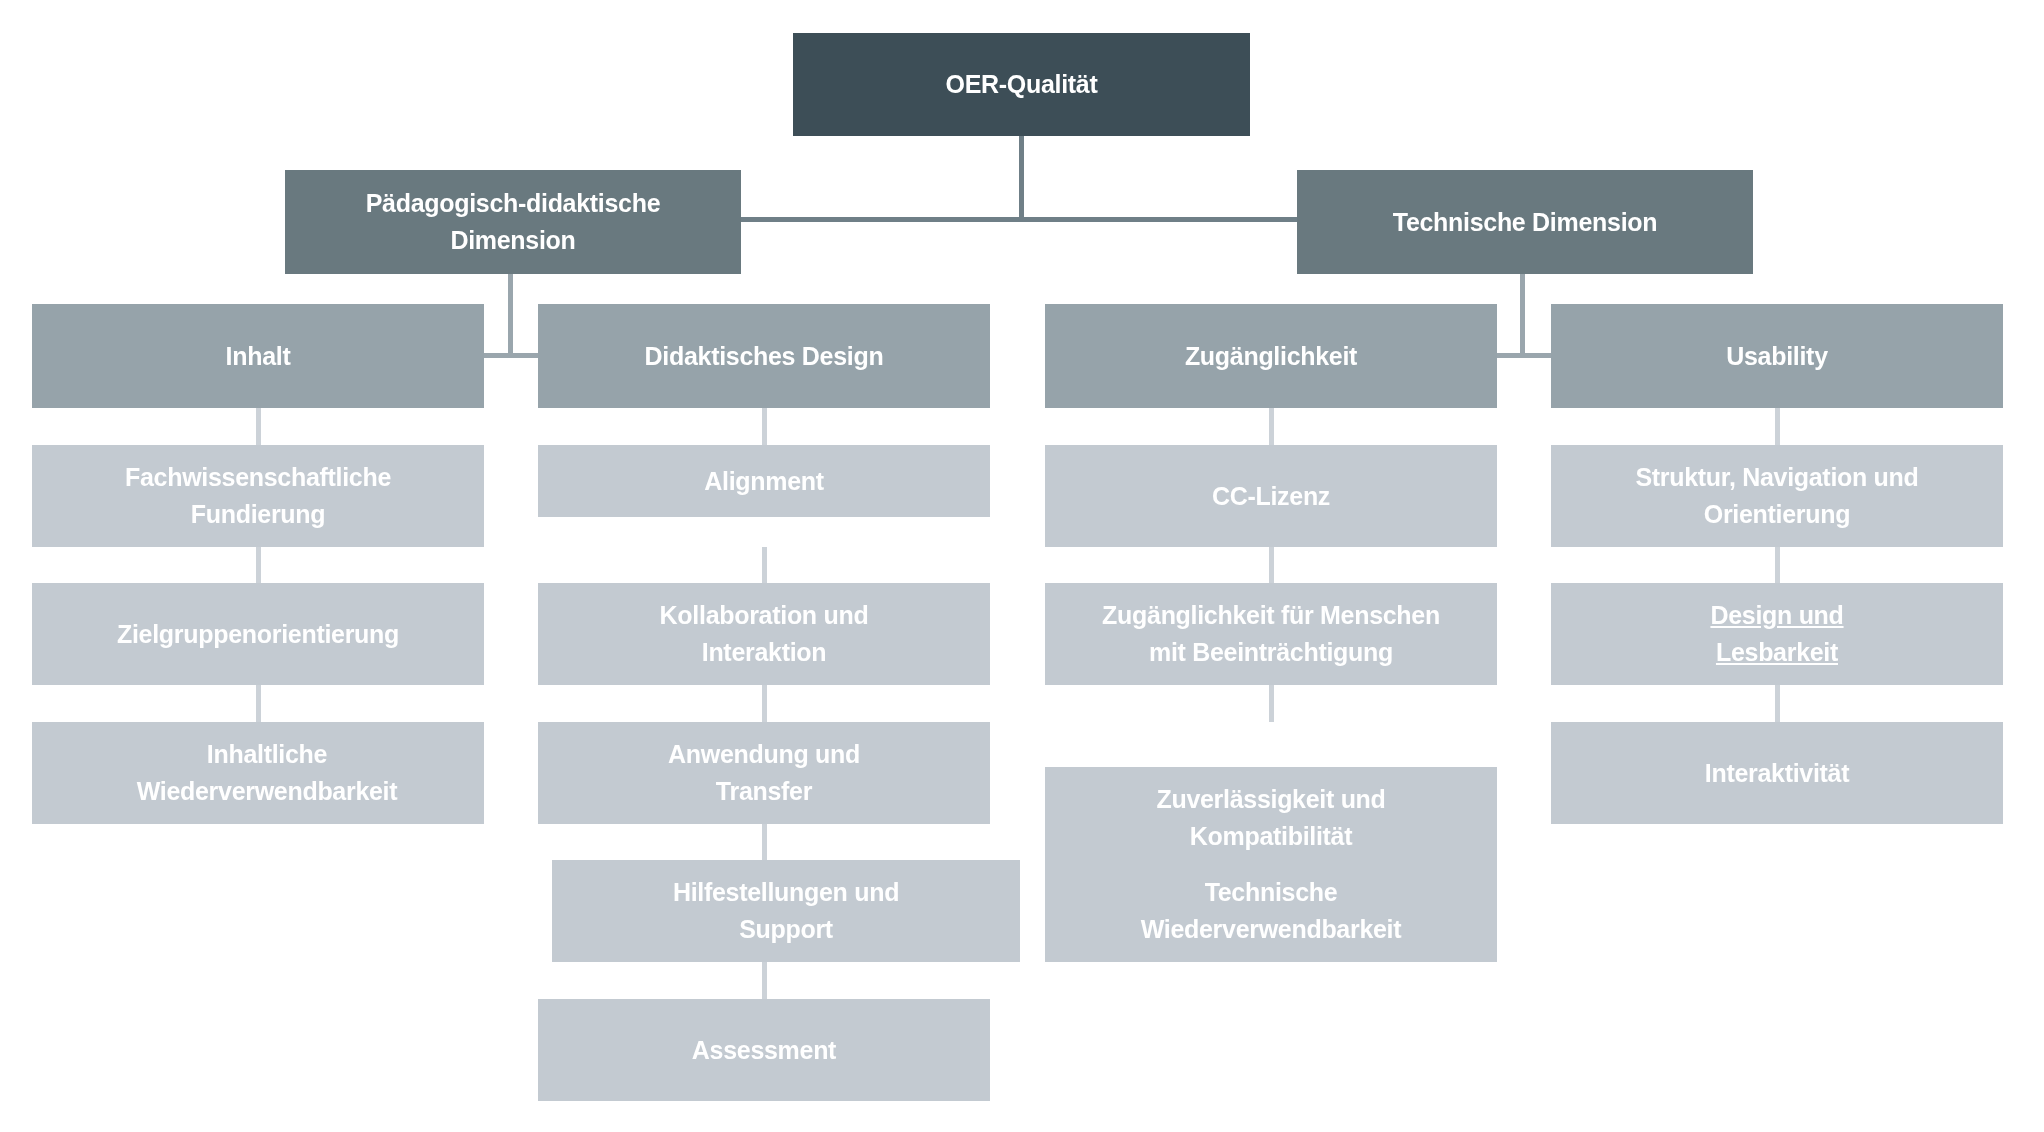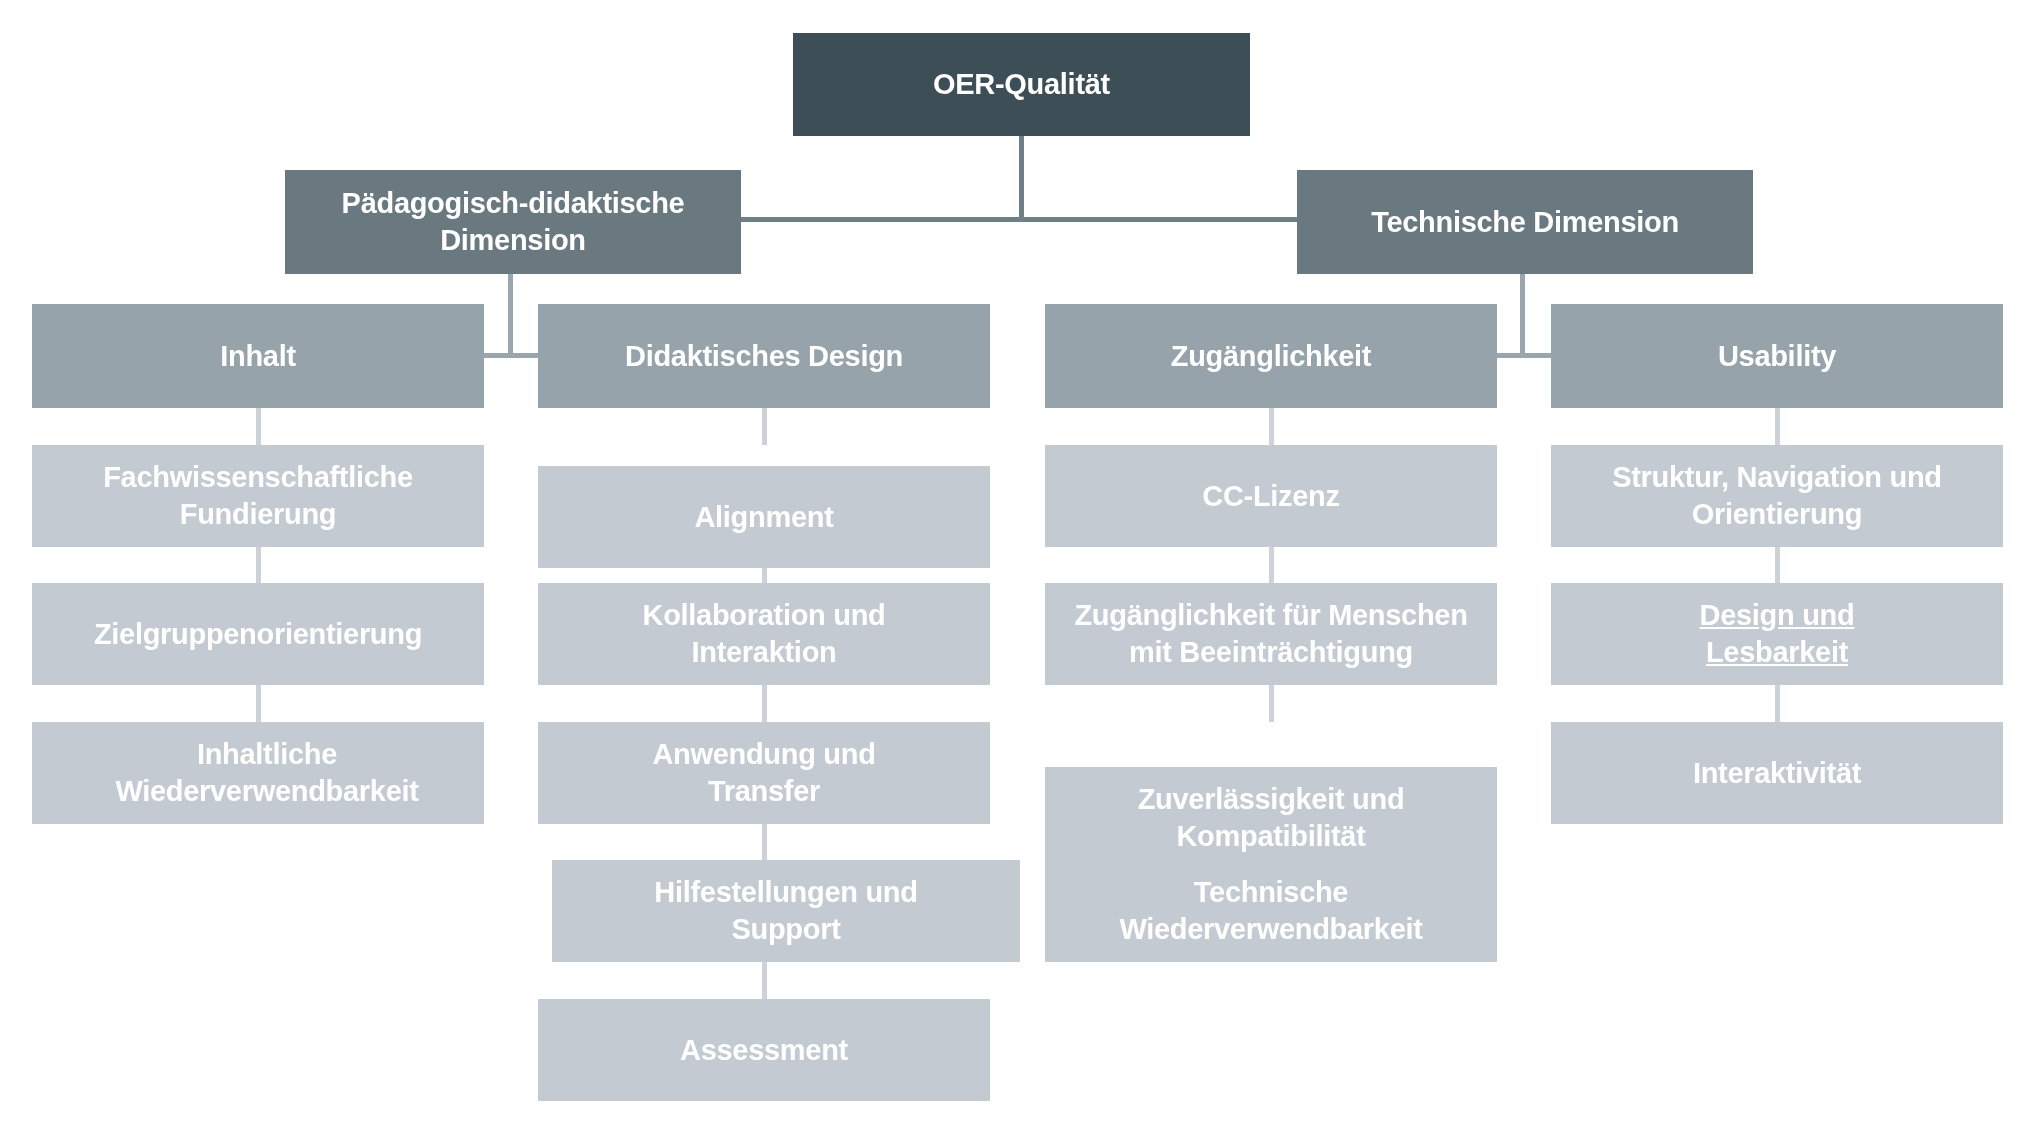--- a/index.html
+++ b/index.html
@@ -23,7 +23,7 @@
     text-align: center;
     color: var(--text, #ffffff);
     font-weight: 700;
-    font-size: 29px;
+    font-size: 25px;
     line-height: 37px;
     letter-spacing: -0.3px;
     padding: 0 8px;

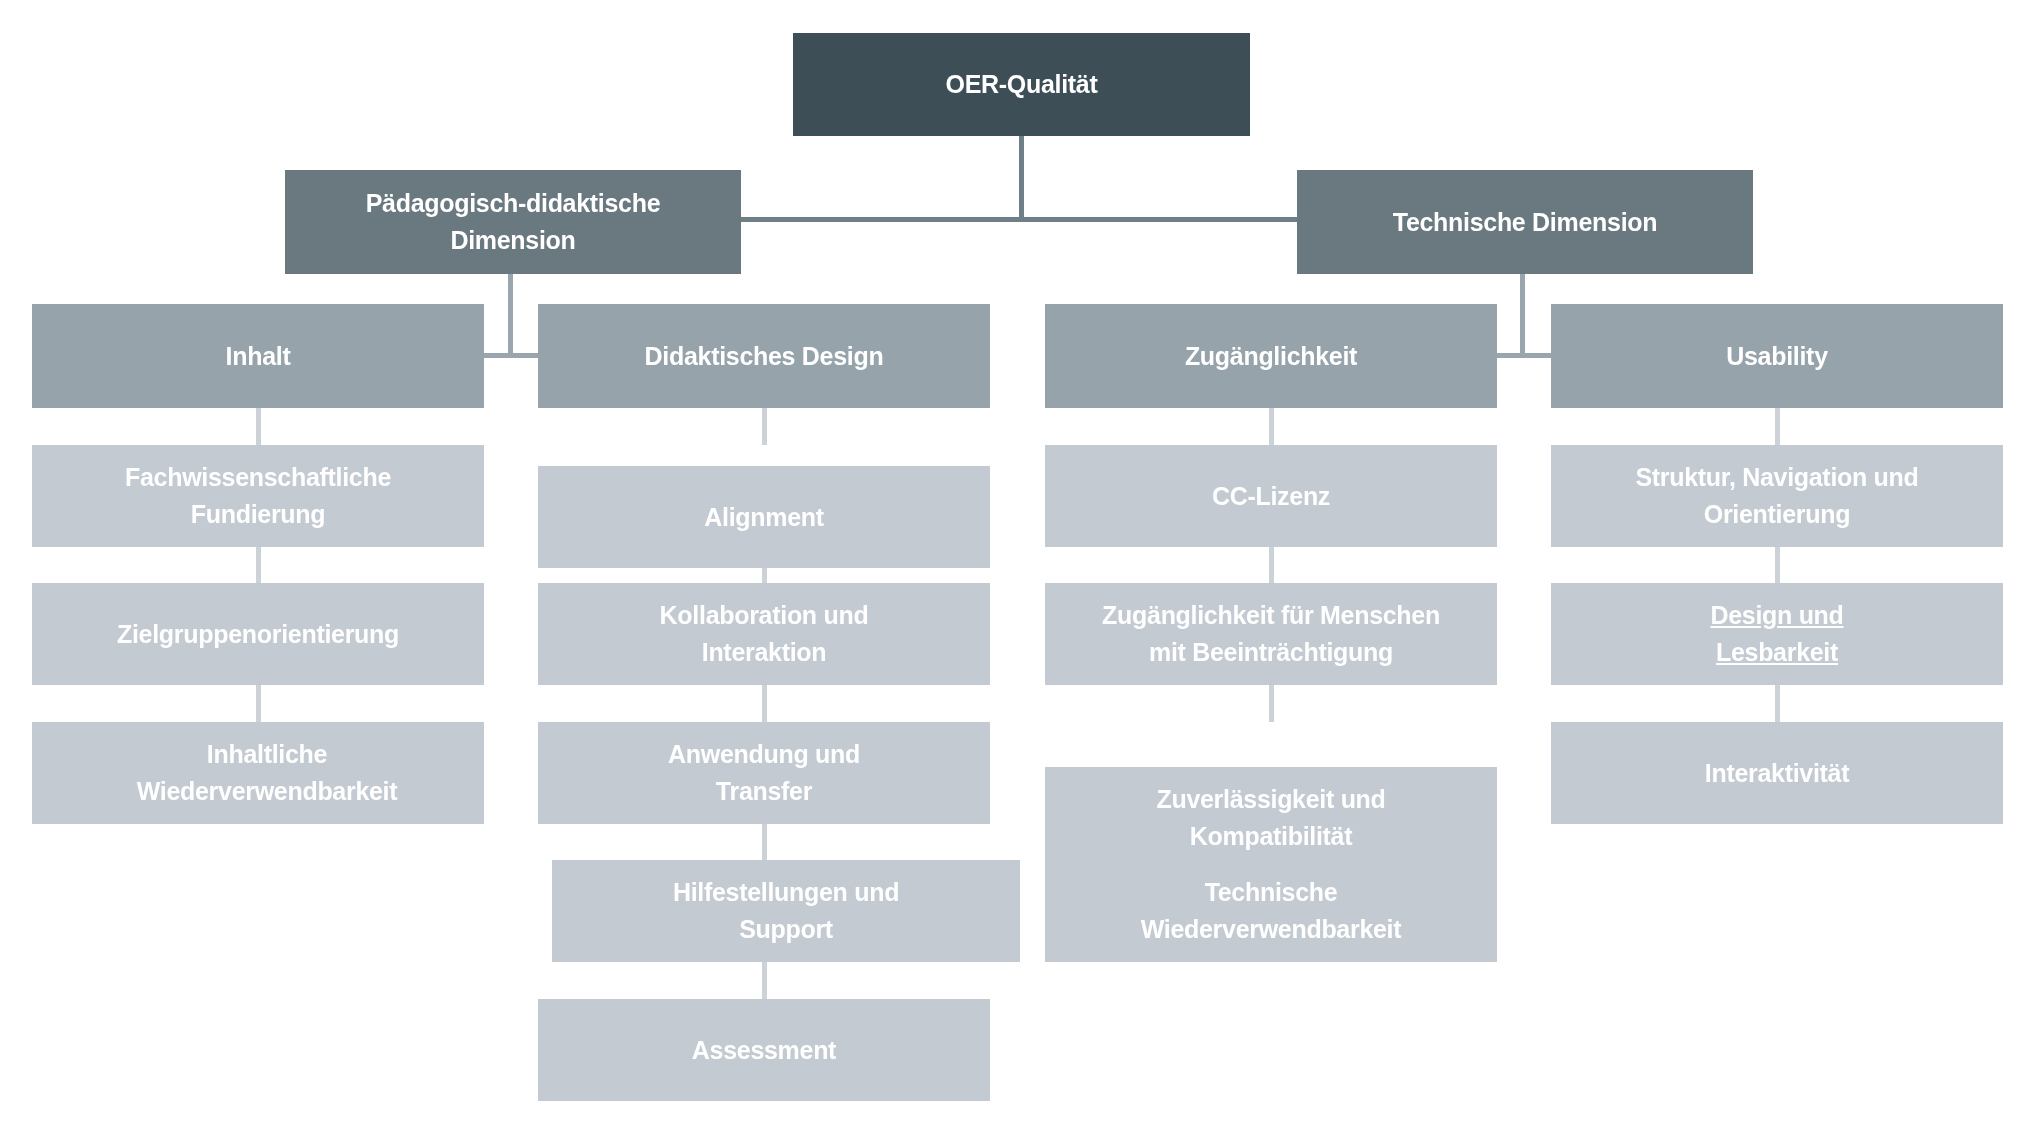--- a/index.html
+++ b/index.html
@@ -108,7 +108,7 @@
 Wiederverwendbarkeit</span>
   </div>
 
-  <div class="node item" style="left:538px; top:445px; width:452px; height:102px;margin-top:21px;">
+  <div class="node item" style="left:538px; top:445px; width:452px; height:72px;">
     <span>Alignment</span>
   </div>
   <div class="node item" style="left:538px; top:583px; width:452px; height:102px;">

